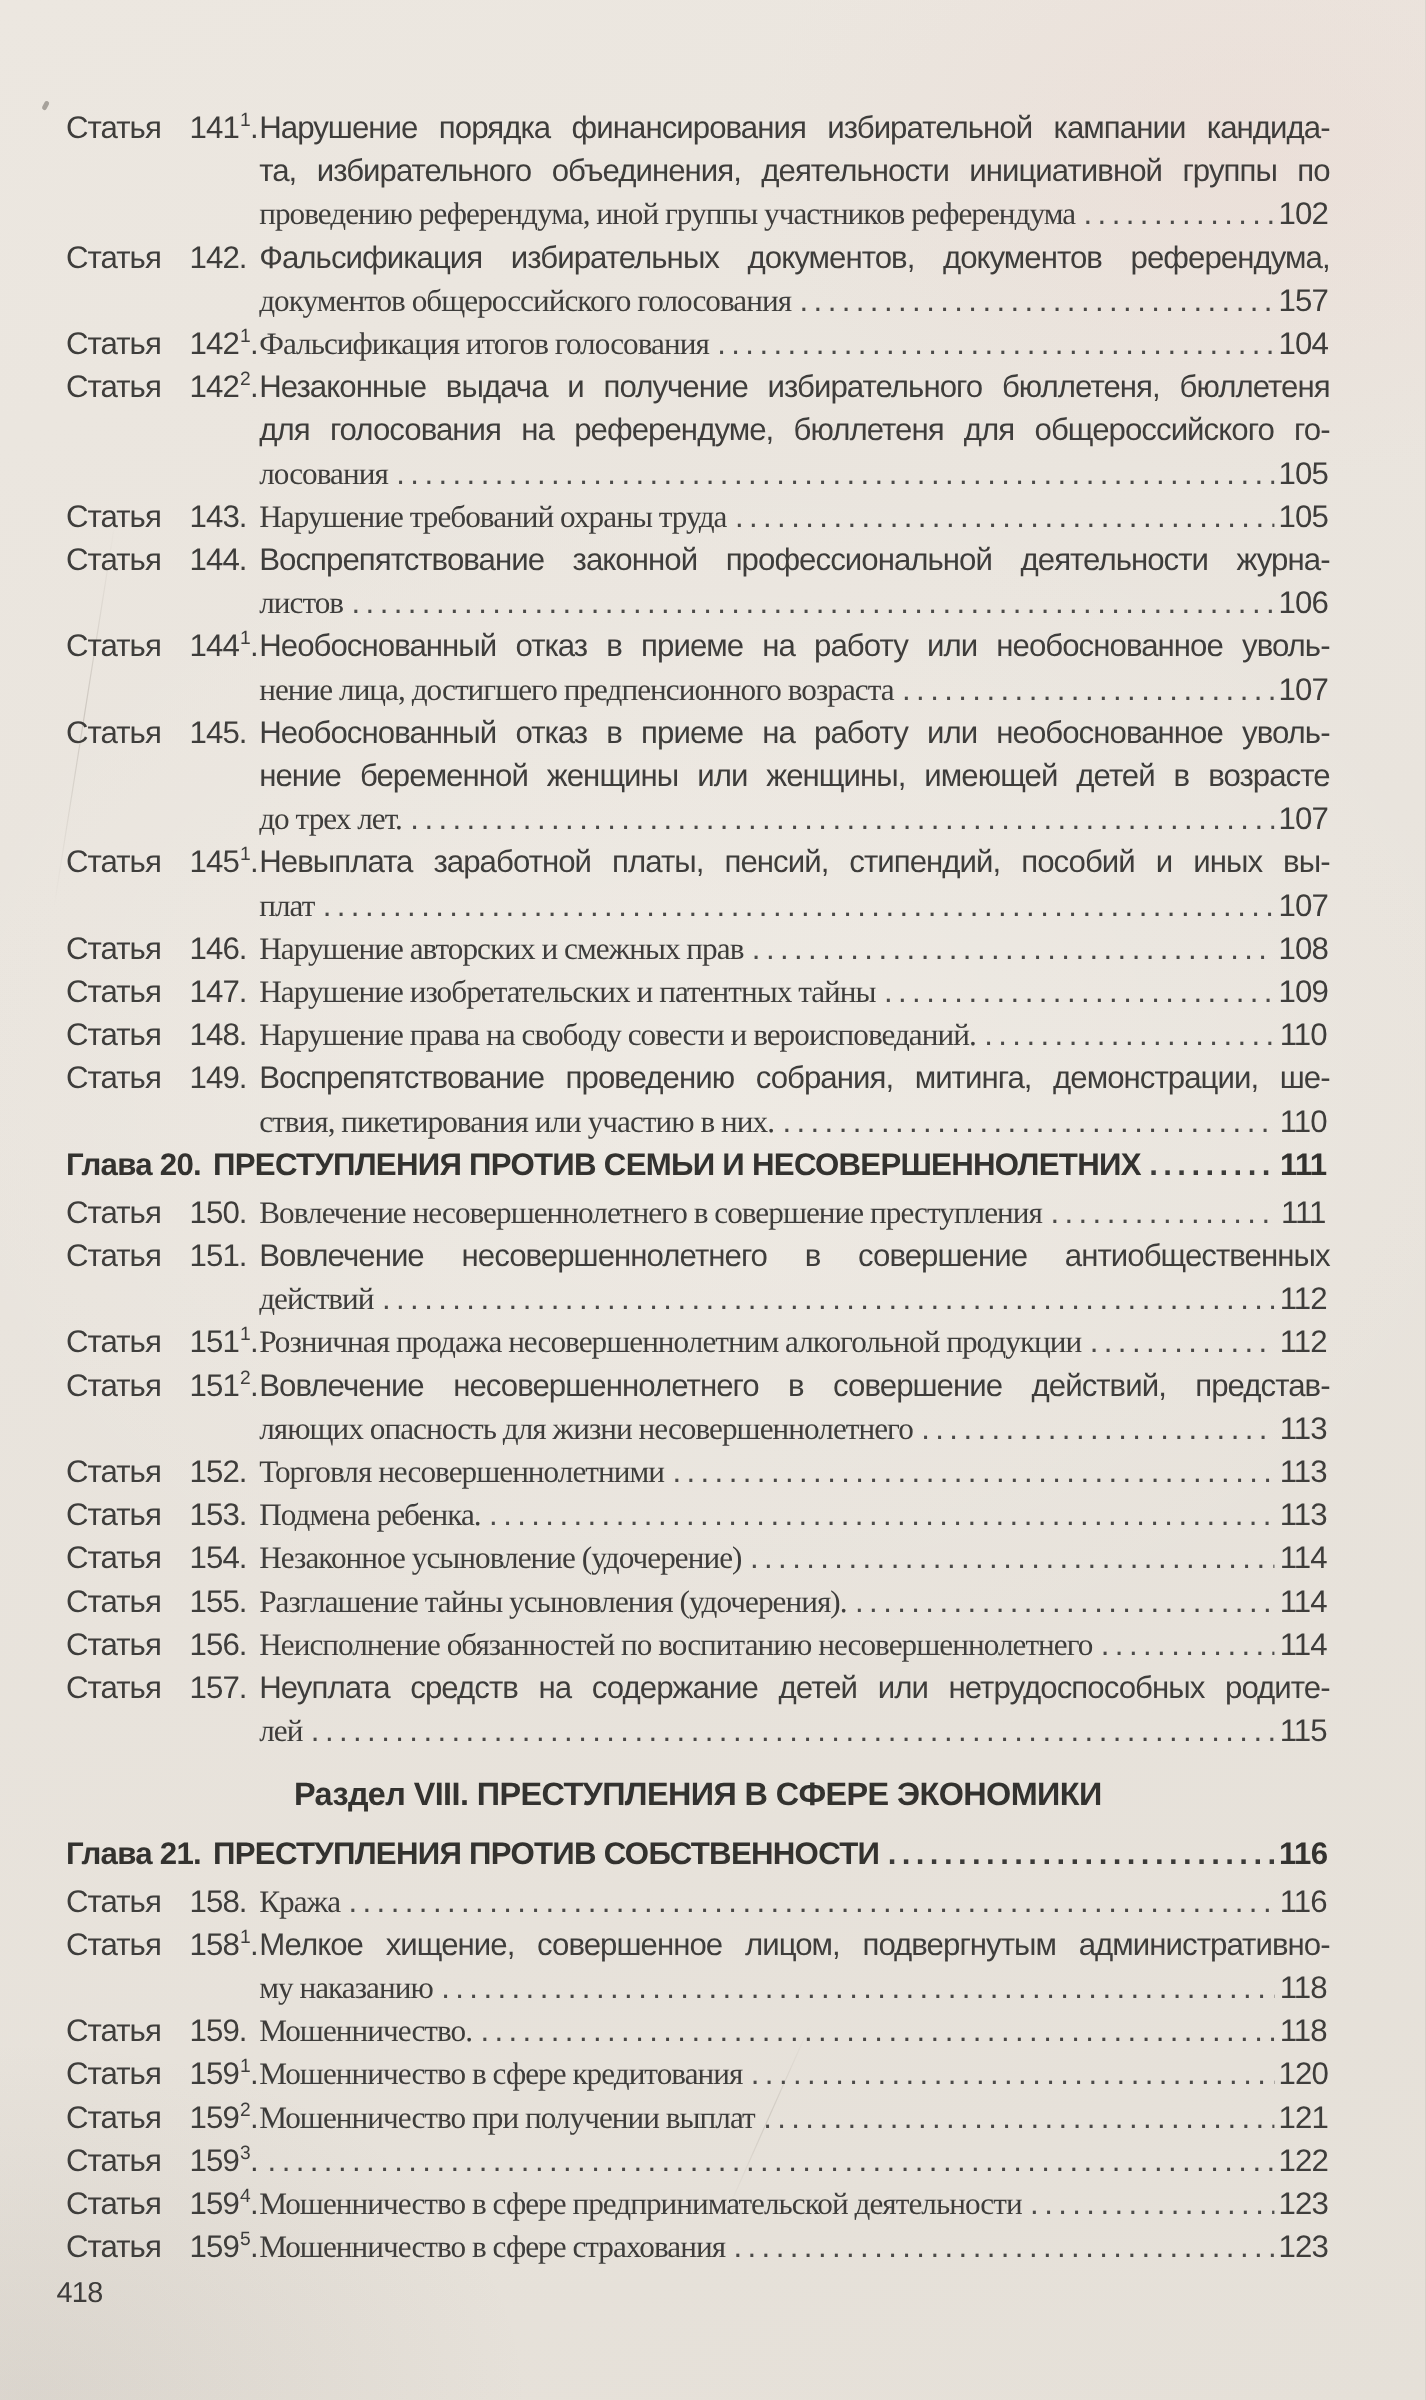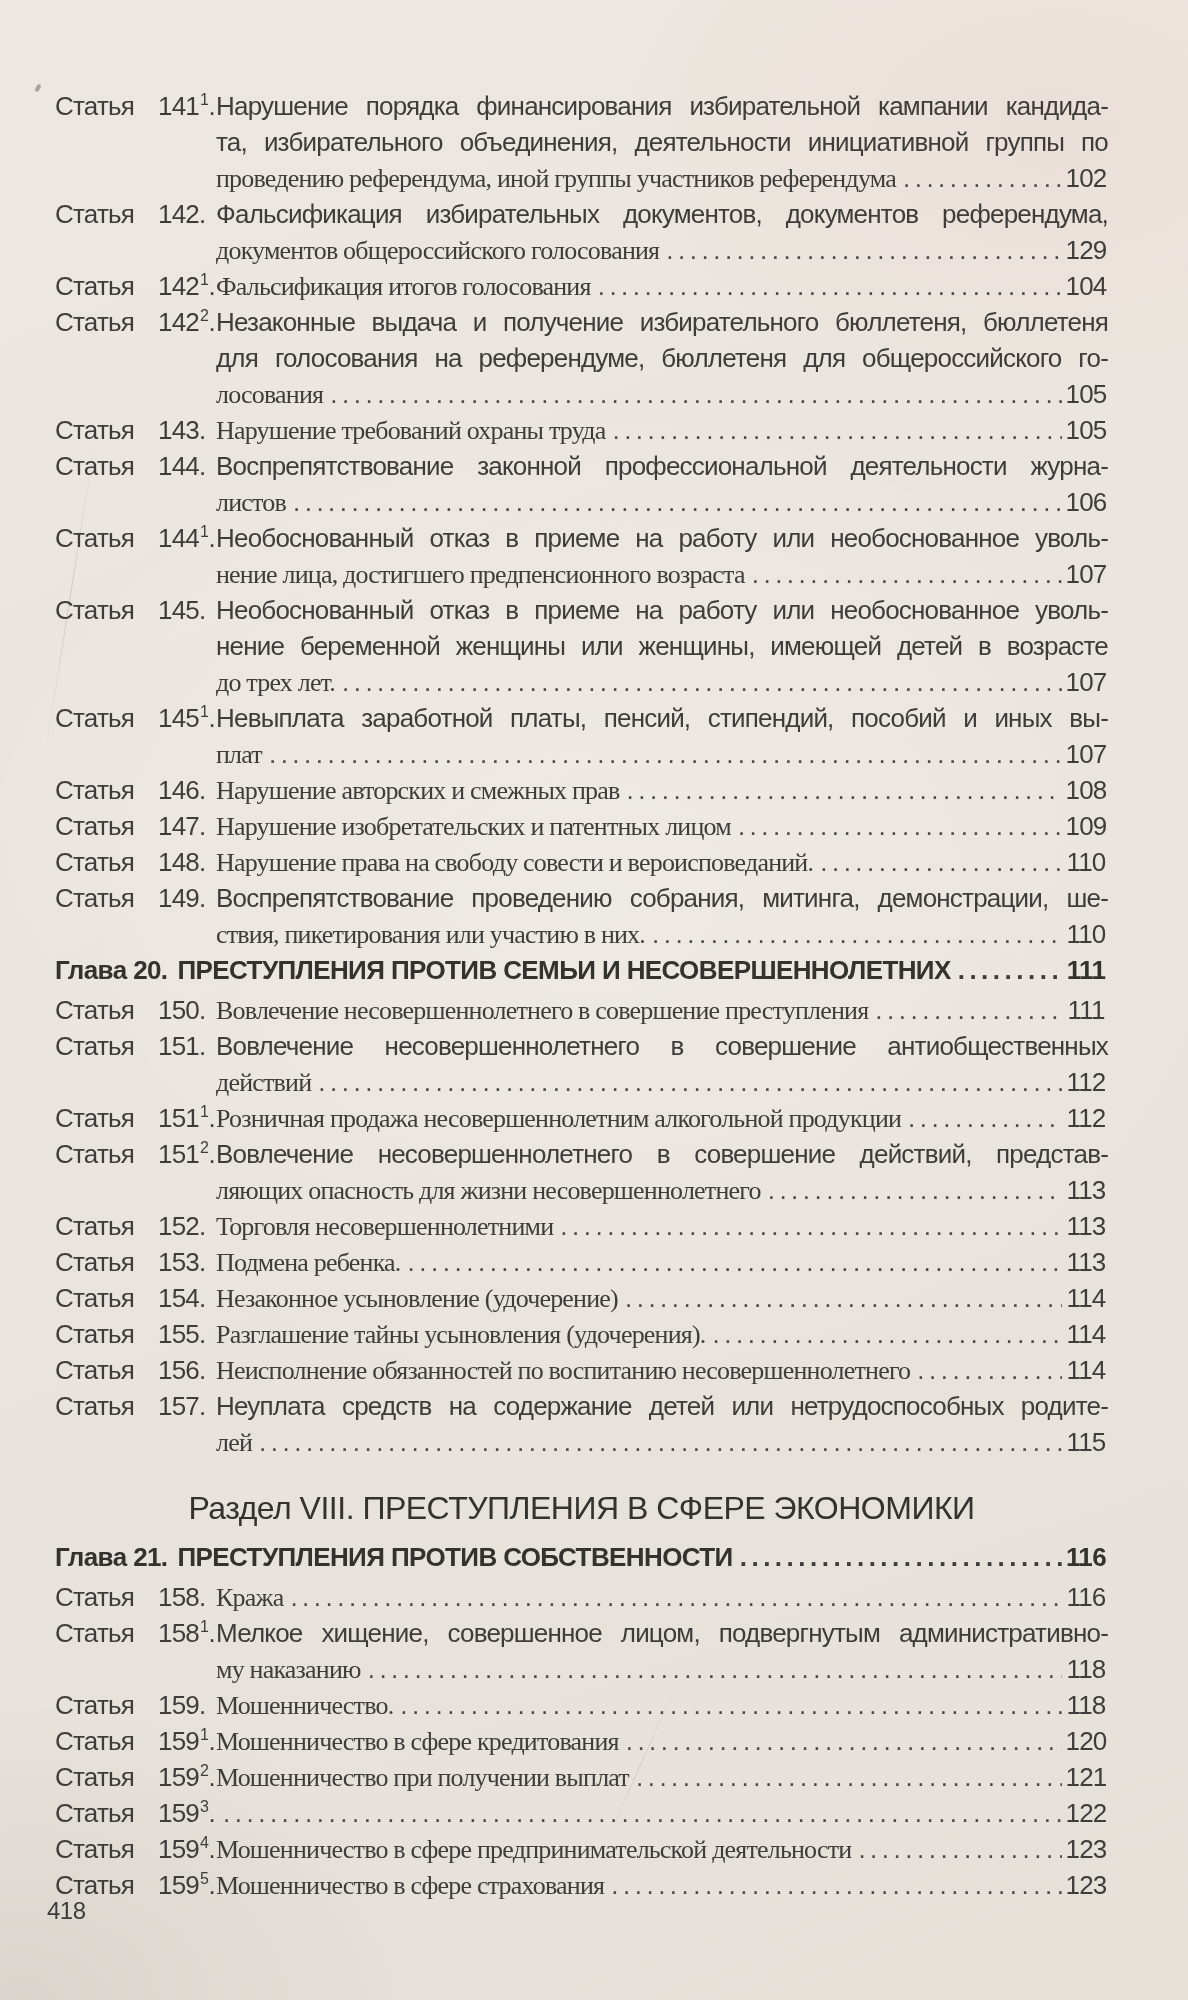--- a/index.html
+++ b/index.html
@@ -98,7 +98,7 @@
         <div class="line lastline">
           <span class="txt">документов общероссийского голосования</span>
           <span class="leader"></span>
-          <span class="pg">129</span>
+          <span class="pg">157</span>
         </div>
       </div>
       <div class="row article">

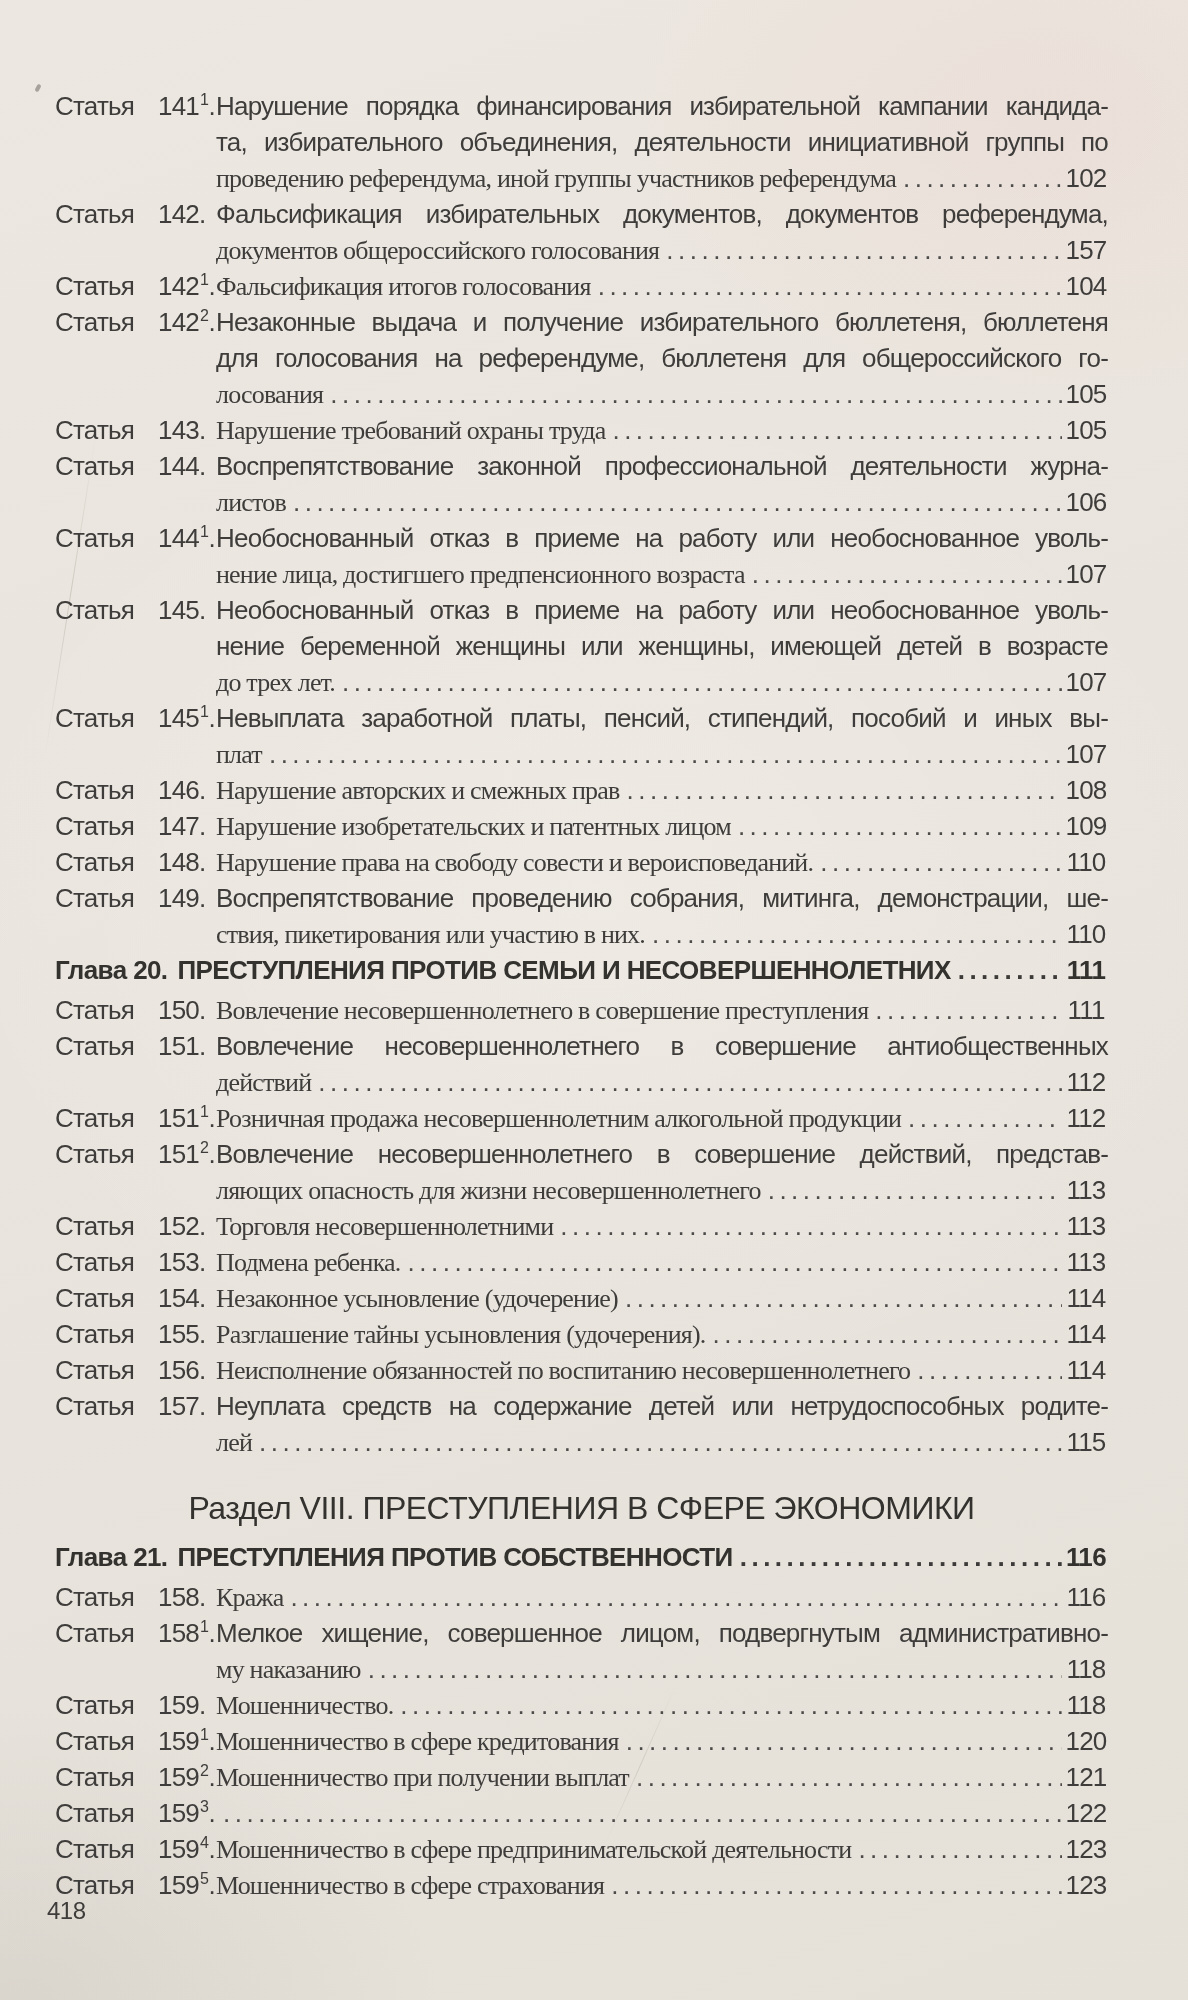--- a/index.html
+++ b/index.html
@@ -170,7 +170,7 @@
       <div class="row article">
         <div class="line lastline">
           <span class="lbl"><span>Статья</span><span class="num">147.</span></span>
-          <span class="txt">Нарушение изобретательских и патентных лицом</span>
+          <span class="txt">Нарушение изобретательских и патентных тайны</span>
           <span class="leader"></span>
           <span class="pg">109</span>
         </div>

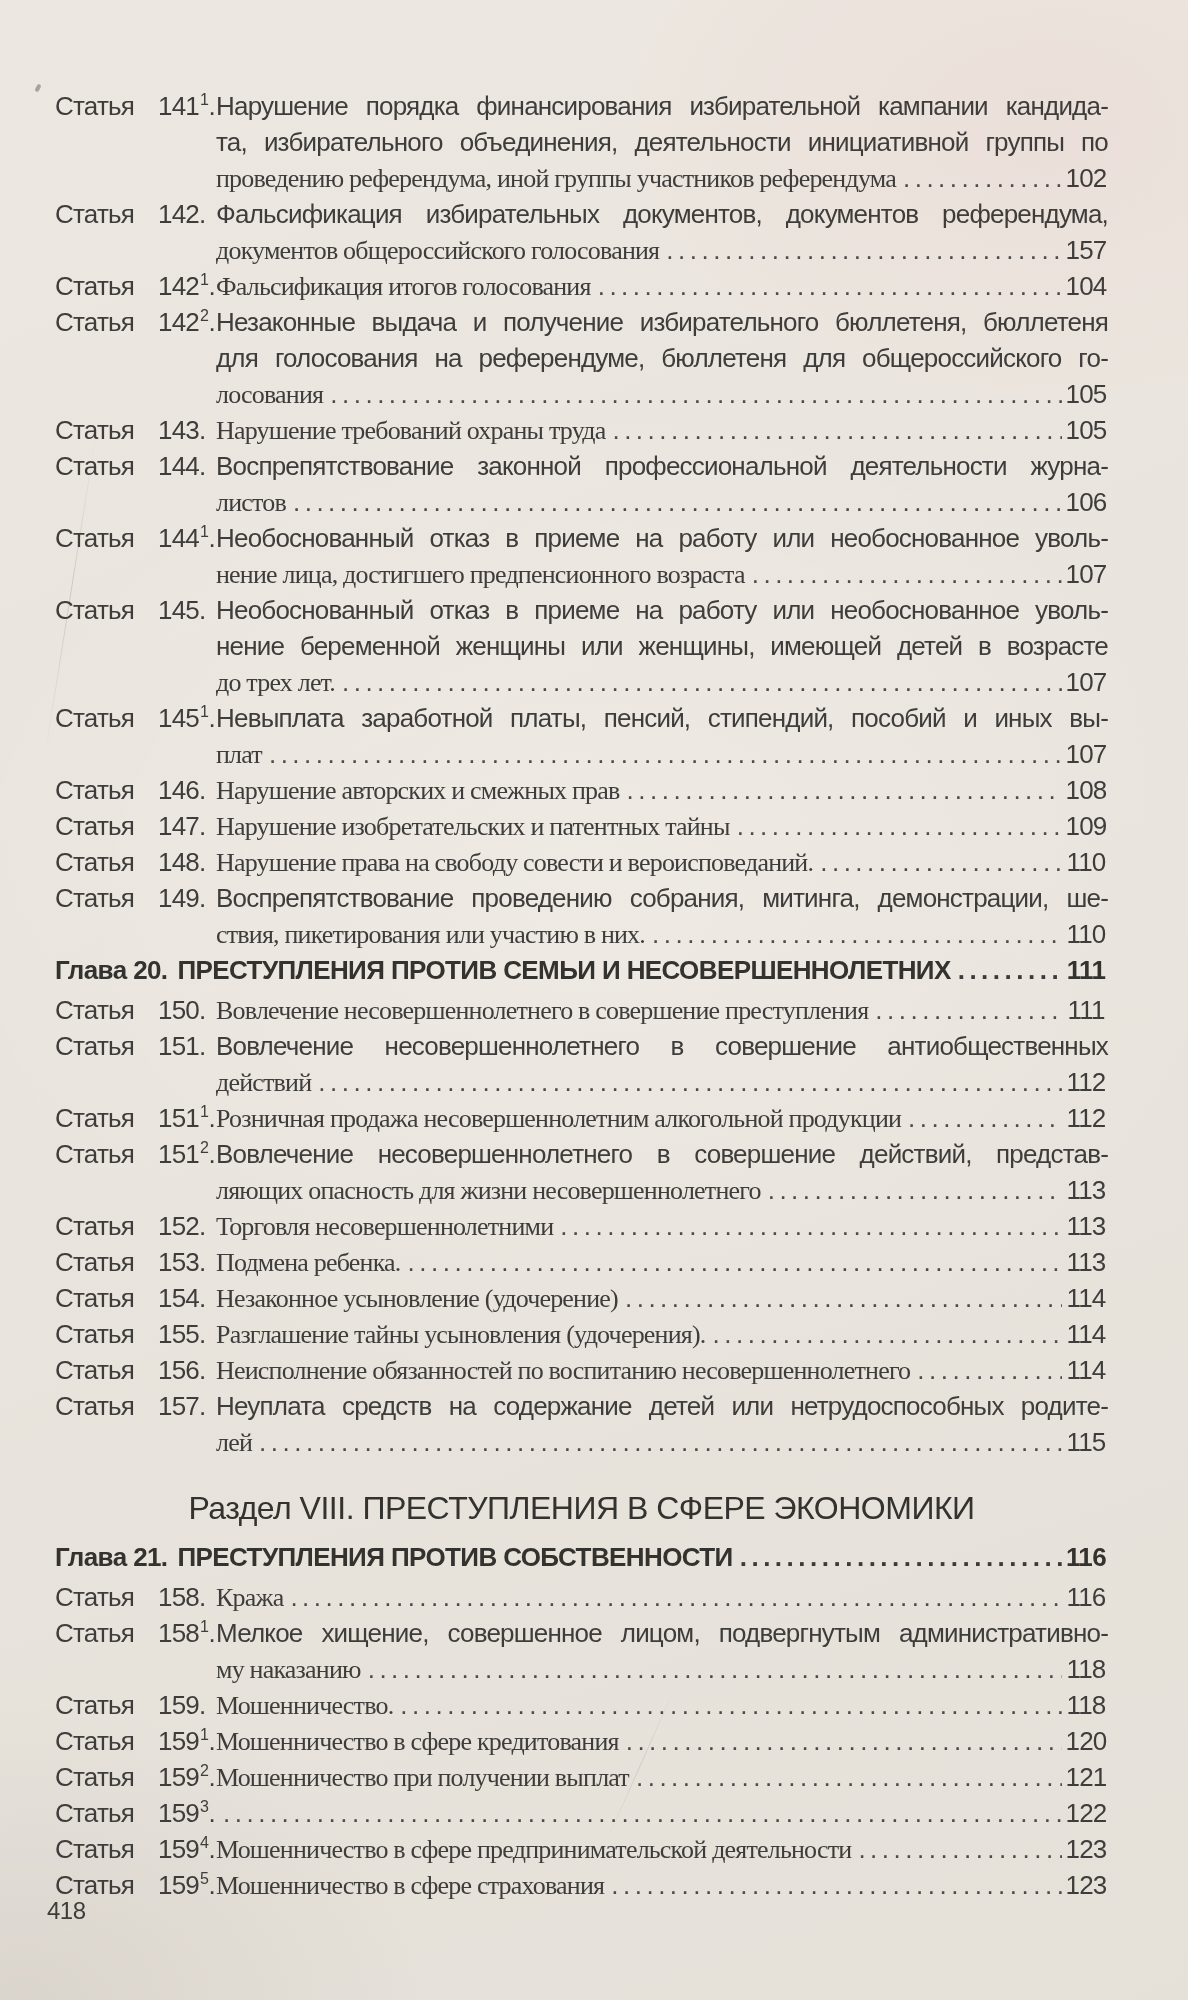--- a/index.html
+++ b/index.html
@@ -64,9 +64,9 @@
   .row.chapter .leader{color:#3c3b39;}
 
   .section-heading{
-    margin-top:30px;margin-bottom:13px;
+    margin-top:17px;margin-bottom:13px;
     height:36px;line-height:36px;
-    font-size:32px;font-weight:400;letter-spacing:-0.5px;
+    font-size:27px;font-weight:700;letter-spacing:-0.5px;
     text-align:center;color:#33322f;white-space:nowrap;
   }
 

